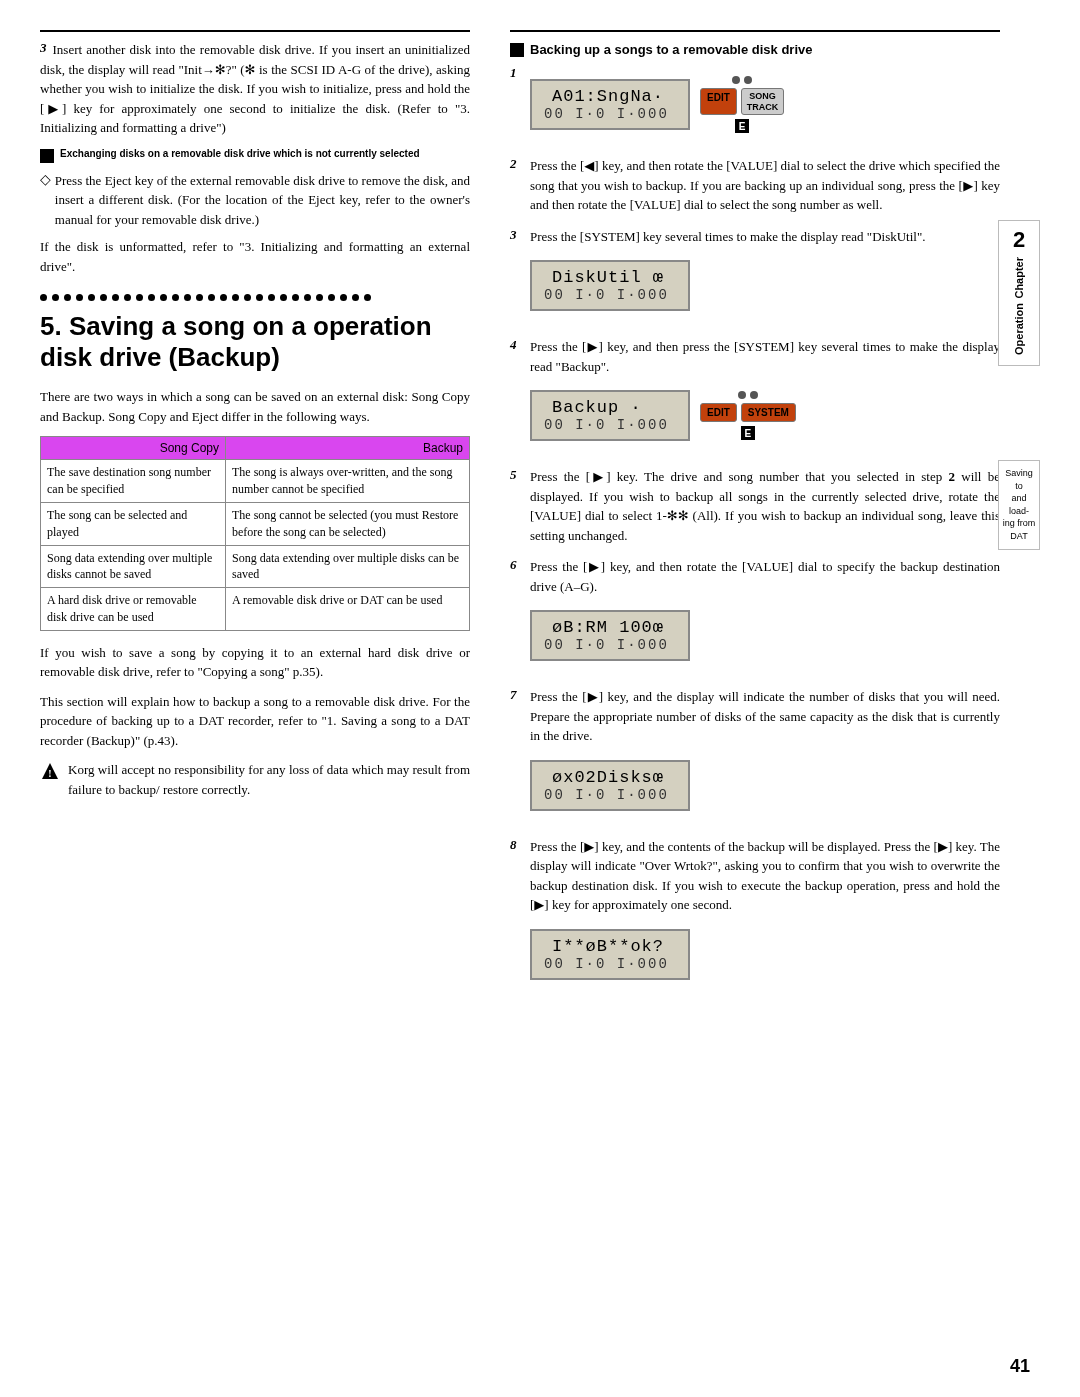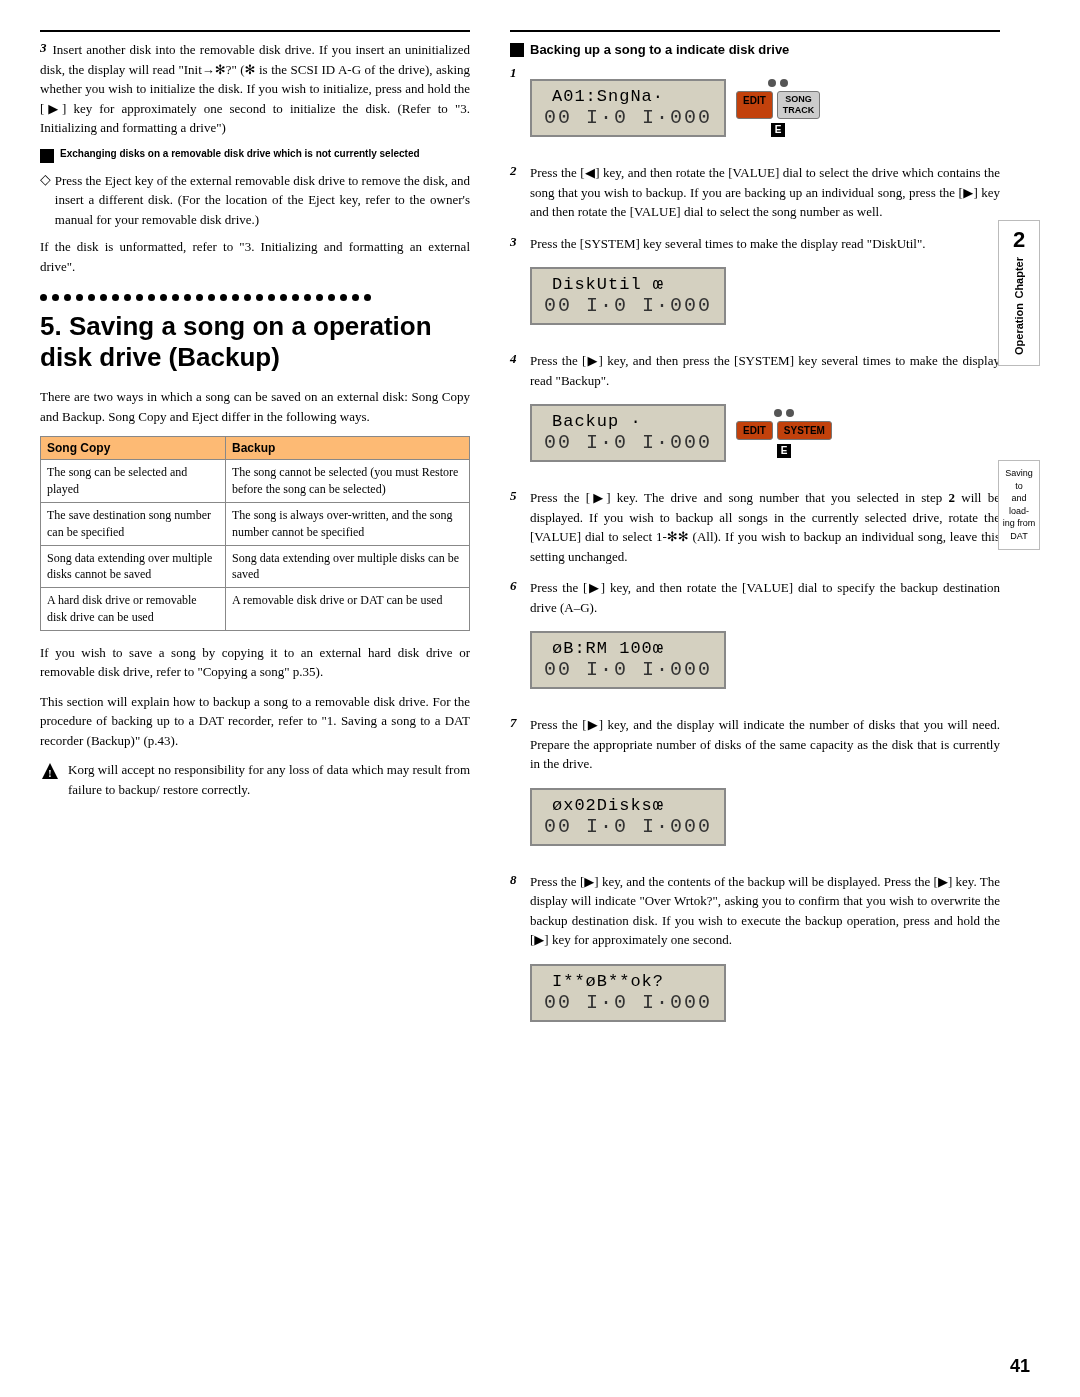--- a/index.html
+++ b/index.html
@@ -344,7 +344,7 @@
 
     <div class="section-heading">
       <span class="black-sq"></span>
-      <span style="font-size:13px; font-family:Arial,sans-serif; font-weight:bold;">Backing up a song to a indicate disk drive</span>
+      <span style="font-size:13px; font-family:Arial,sans-serif; font-weight:bold;">Backing up a songs to a removable disk drive</span>
     </div>
 
     <div class="right-step">

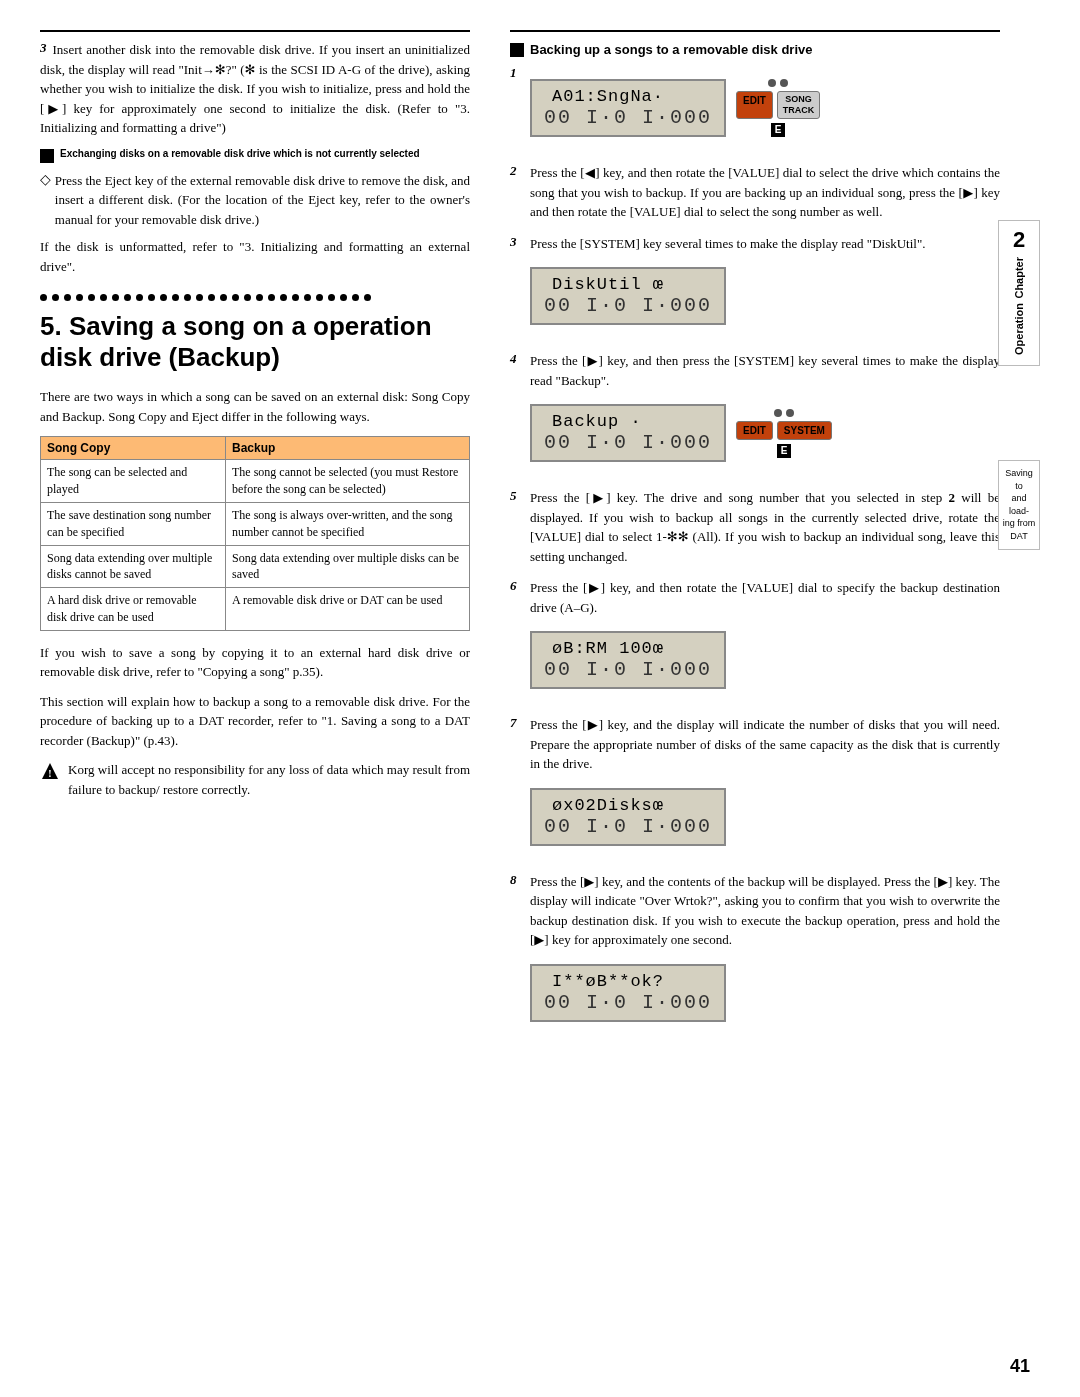--- a/index.html
+++ b/index.html
@@ -151,7 +151,7 @@
       margin-left: 8px;
     }
     .lcd-display .lcd-bottom {
-      font-size: 20px;
+      font-size: 14px;
       letter-spacing: 2px;
       color: #333;
     }

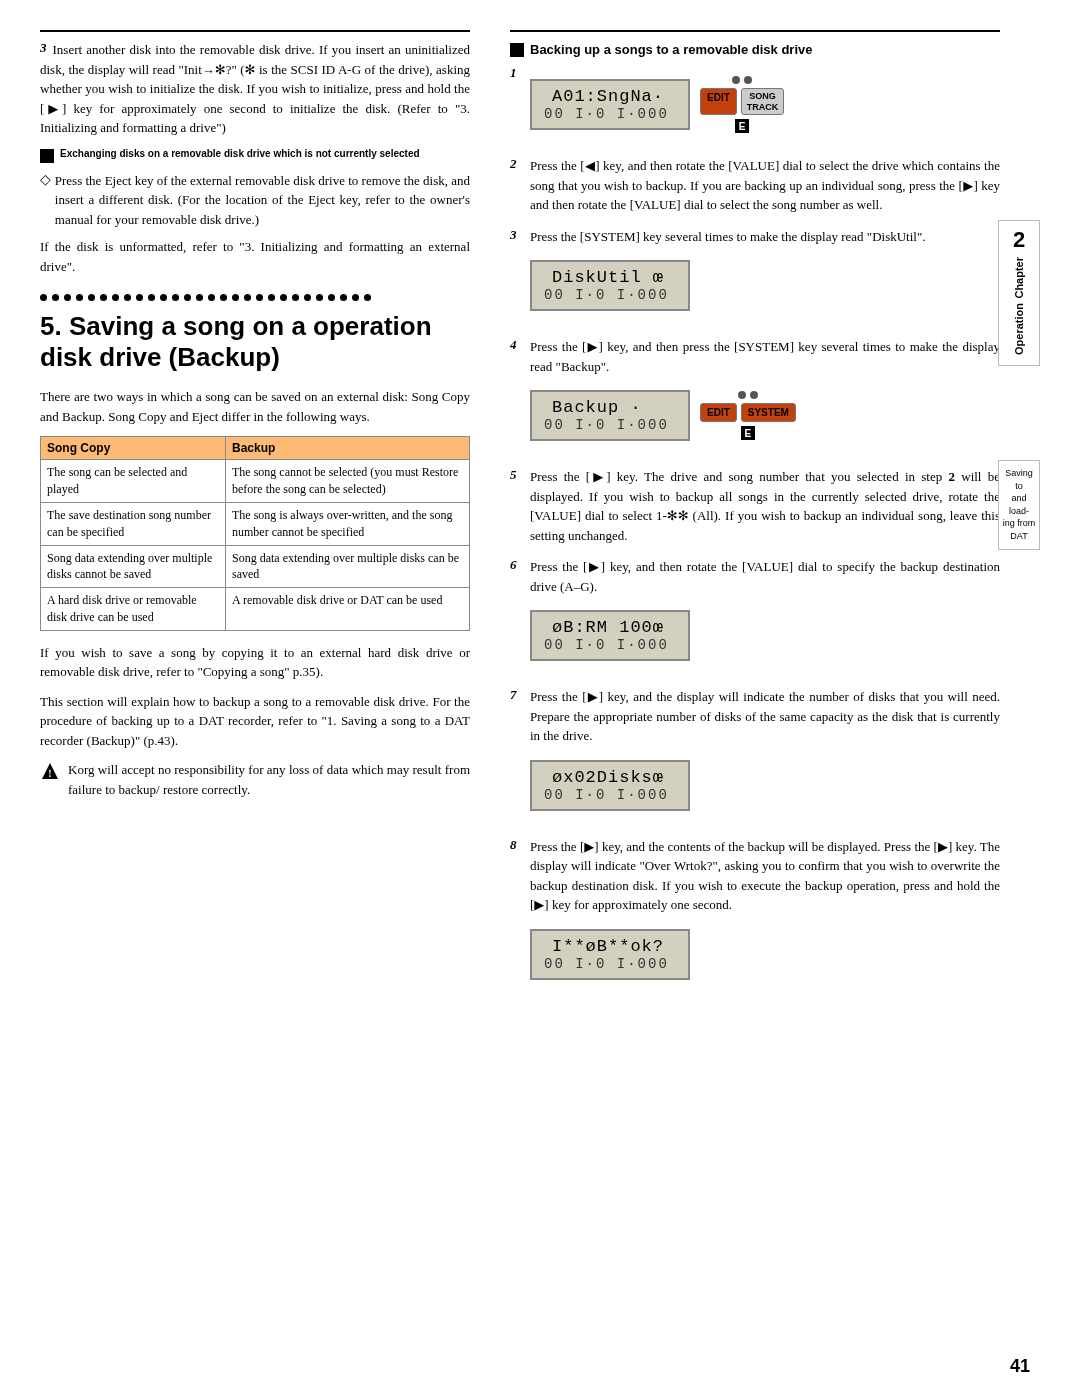--- a/index.html
+++ b/index.html
@@ -376,7 +376,7 @@
     <div class="right-step">
       <span class="right-step-num">2</span>
       <div class="right-step-content">
-        <p>Press the [◀] key, and then rotate the [VALUE] dial to select the drive which contains the song that you wish to backup. If you are backing up an individual song, press the [▶] key and then rotate the [VALUE] dial to select the song number as well.</p>
+        <p>Press the [◀] key, and then rotate the [VALUE] dial to select the drive which specified the song that you wish to backup. If you are backing up an individual song, press the [▶] key and then rotate the [VALUE] dial to select the song number as well.</p>
       </div>
     </div>
 

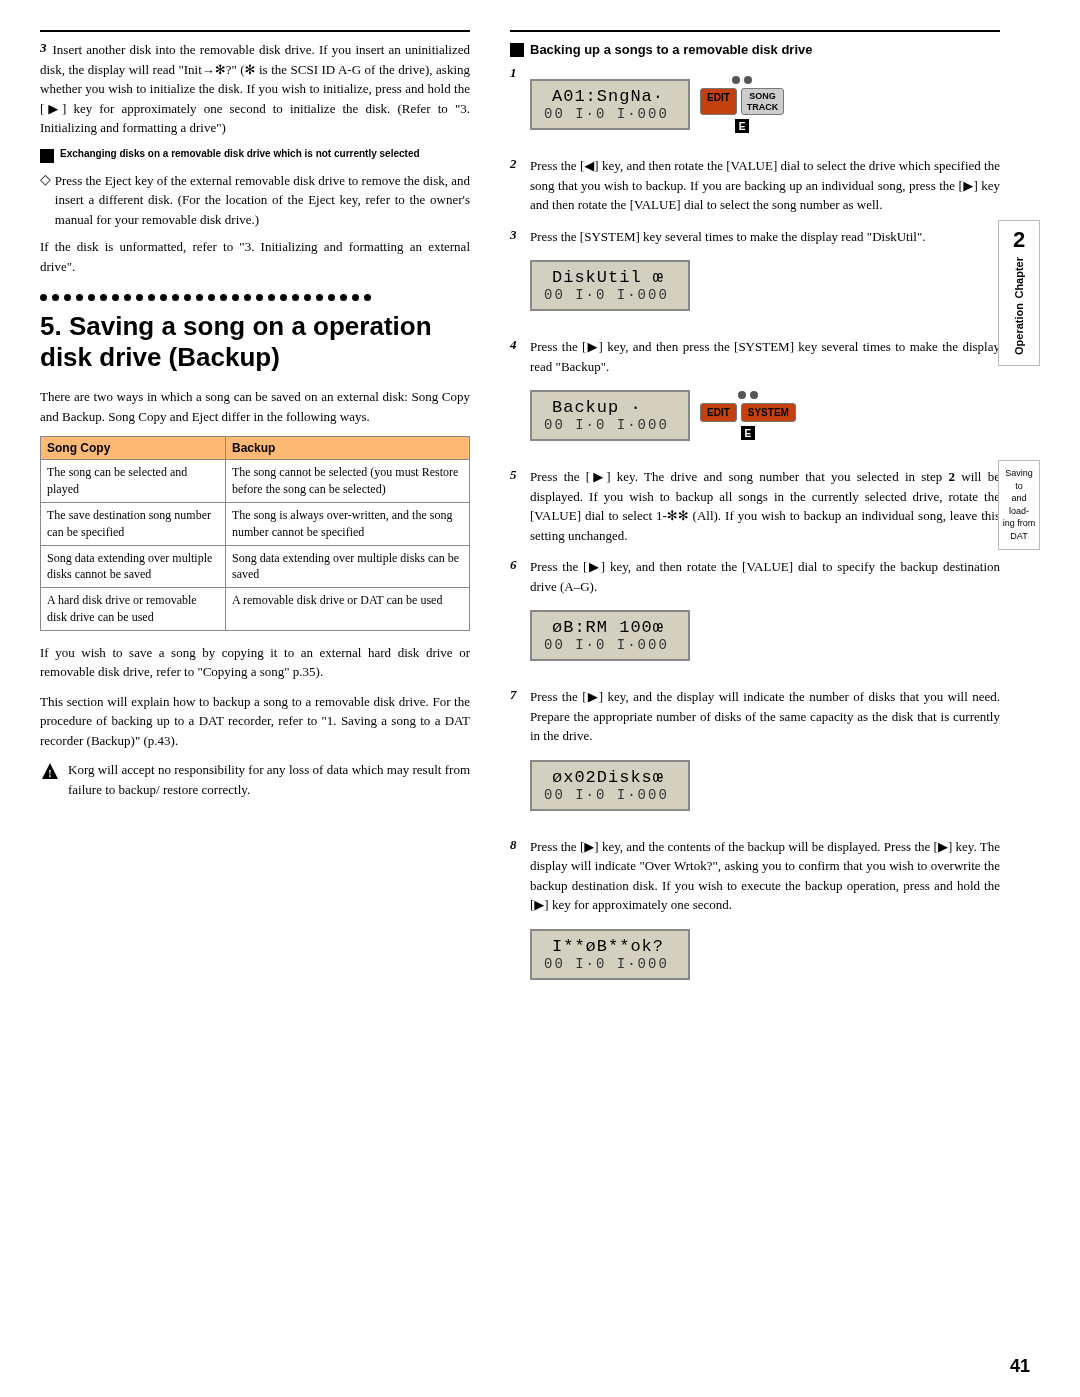--- a/index.html
+++ b/index.html
@@ -107,11 +107,11 @@
       font-size: 12px;
     }
     .compare-table th {
-      background: #fdba74;
+      background: #d946ef;
       border: 1px solid #888;
       padding: 4px 6px;
-      text-align: left;
-      font-weight: bold;
+      text-align: right;
+      font-weight: normal;
       font-family: Arial, sans-serif;
     }
     .compare-table td {

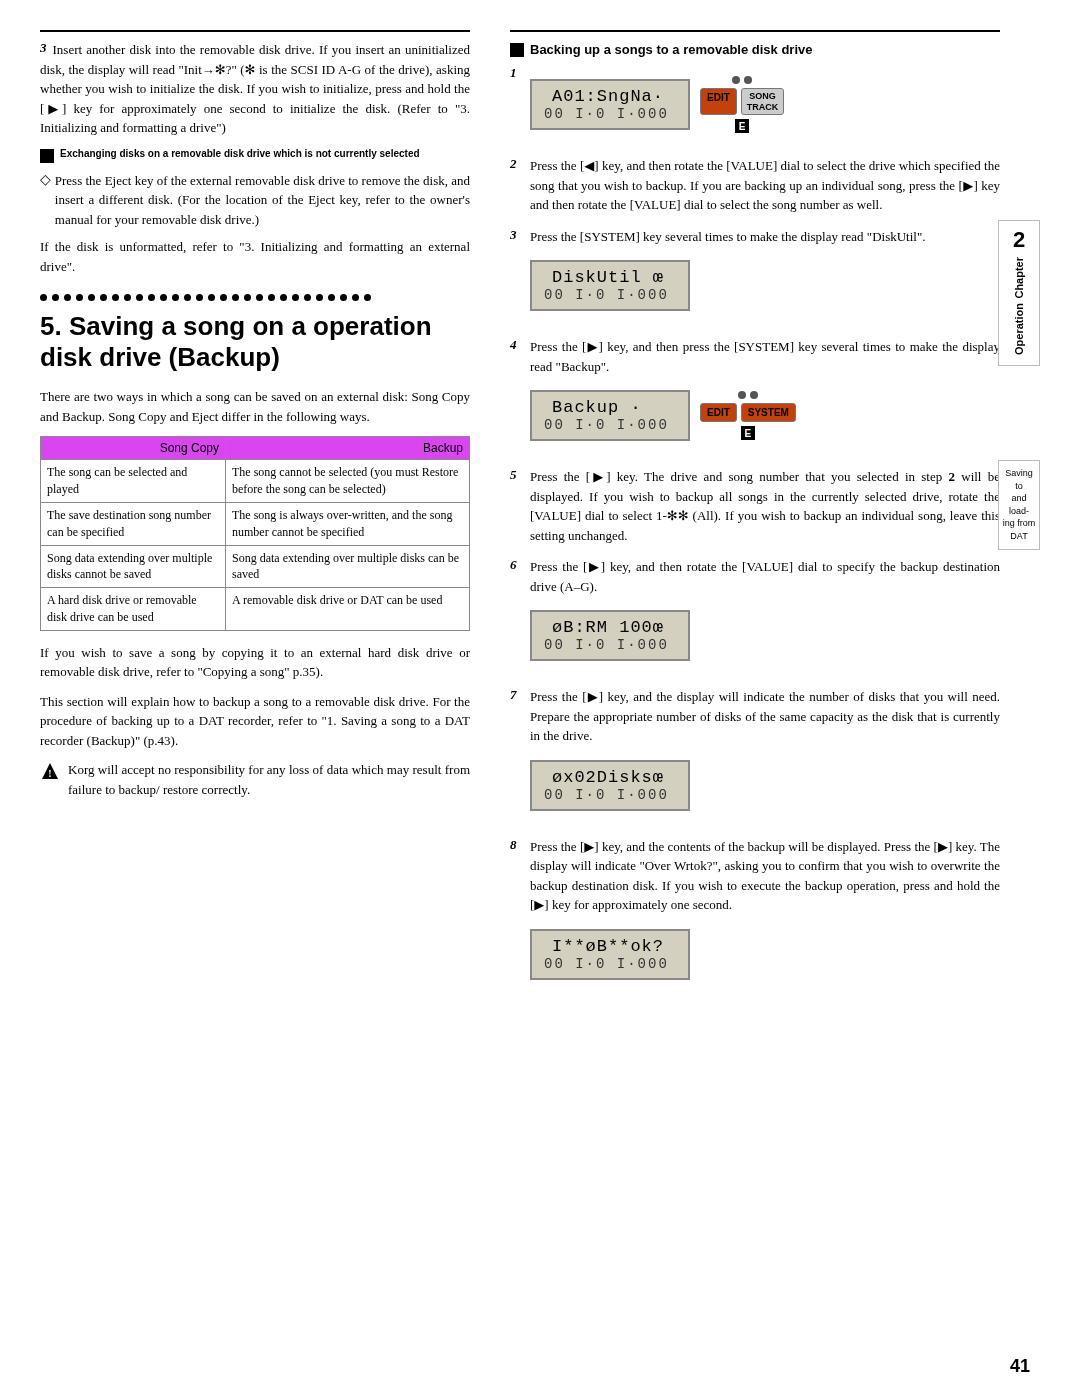--- a/index.html
+++ b/index.html
@@ -308,12 +308,12 @@
       </thead>
       <tbody>
         <tr>
+          <td>The save destination song number can be specified</td>
+          <td>The song is always over-written, and the song number cannot be speci­fied</td>
+        </tr>
+        <tr>
           <td>The song can be selected and played</td>
           <td>The song cannot be selected (you must Restore before the song can be selected)</td>
-        </tr>
-        <tr>
-          <td>The save destination song number can be specified</td>
-          <td>The song is always over-written, and the song number cannot be speci­fied</td>
         </tr>
         <tr>
           <td>Song data extending over multiple disks cannot be saved</td>

